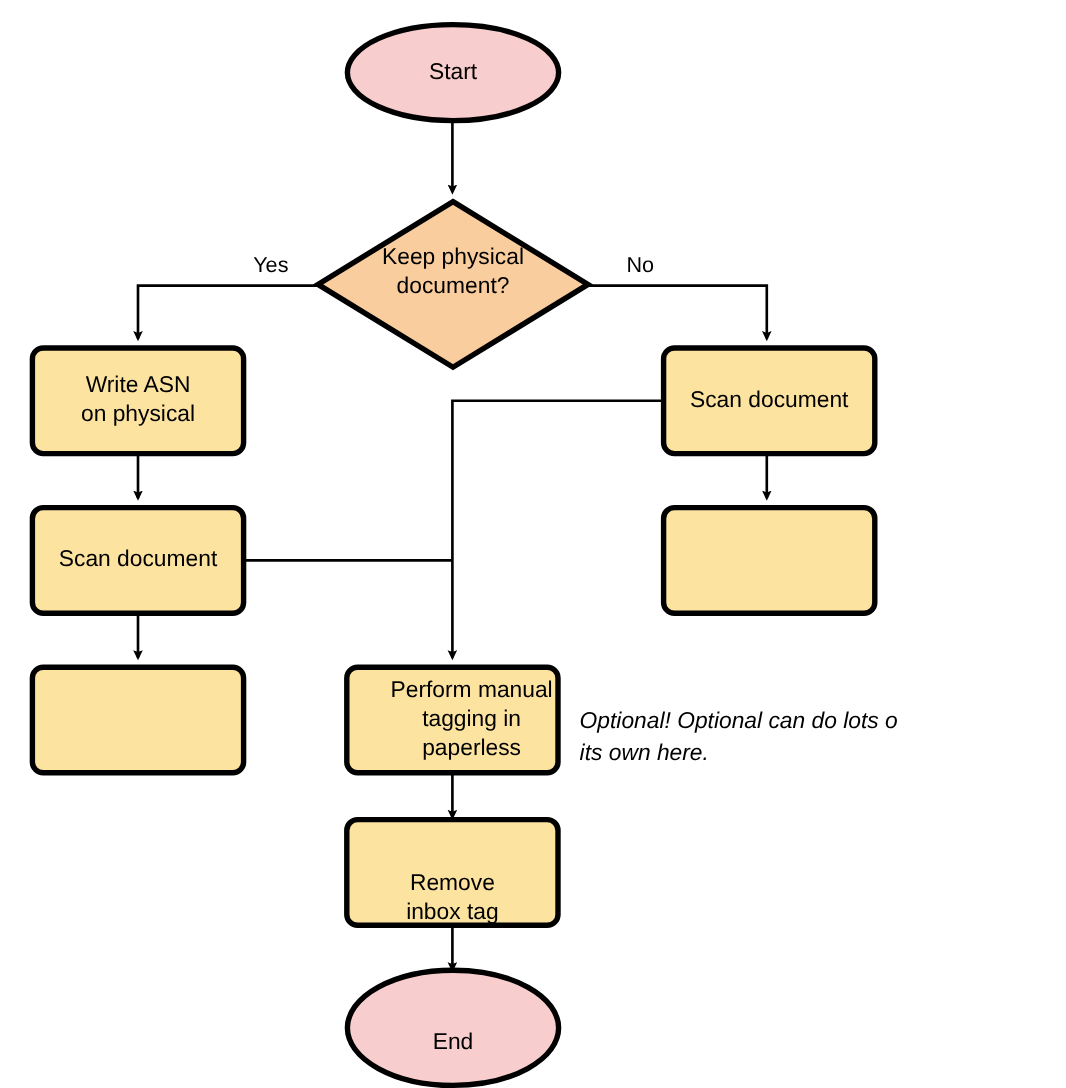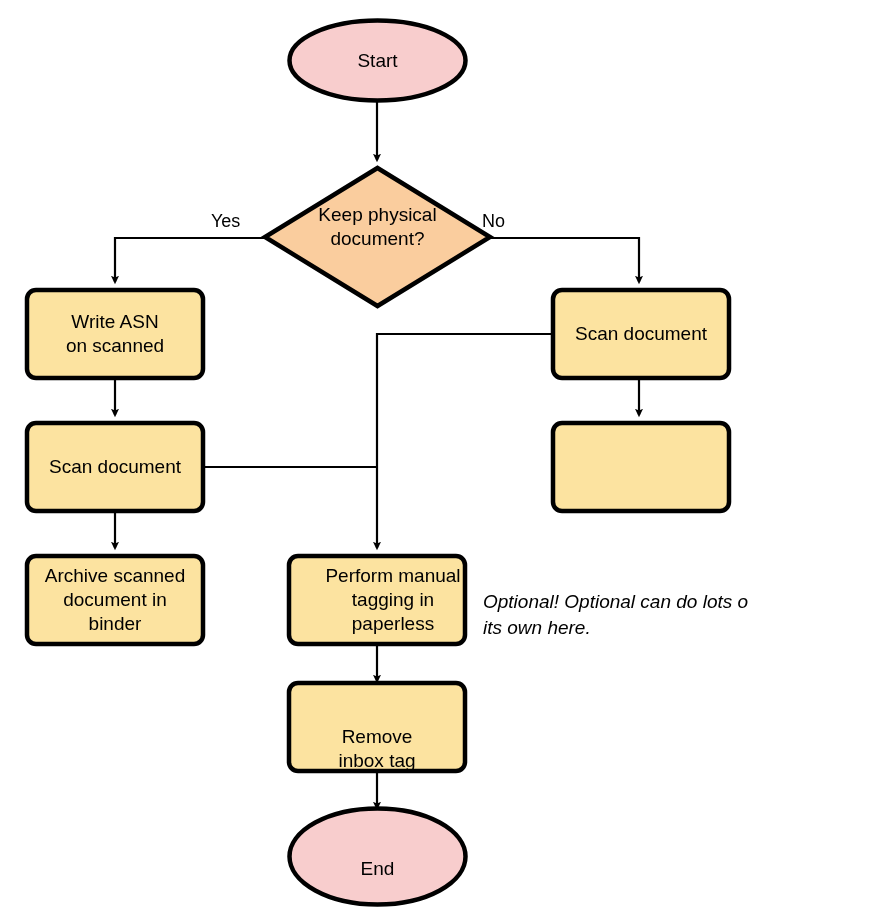--- a/index.html
+++ b/index.html
@@ -136,7 +136,7 @@
 
   <div class="edge-label" style="left:211px; top:212px;">Yes</div>
 
-  <div class="edge-label" style="left:482px; top:212px;">No</div>
+  <div class="edge-label" style="left:522px; top:212px;">No</div>
 
   <div class="note-text" style="left:483px; top:589px; width:402px;">Optional! Optional can do lots of work on
 its own here.</div>

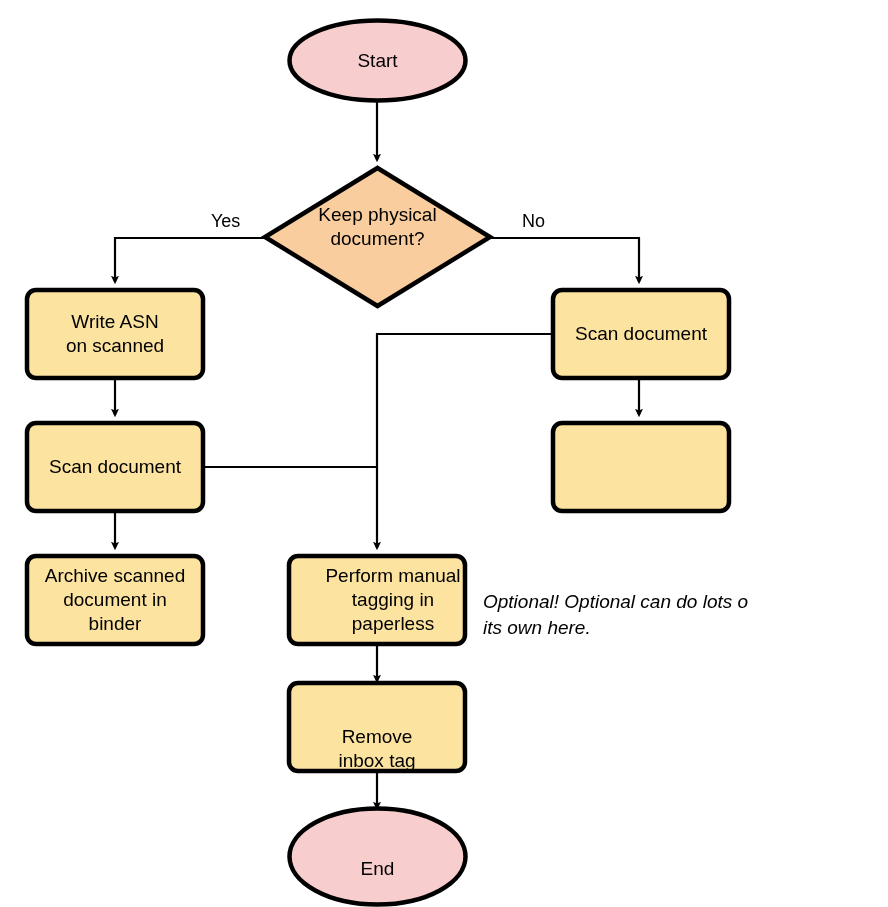--- a/index.html
+++ b/index.html
@@ -114,7 +114,7 @@
 document?</div>
 
   <div class="node-label" style="left:27px; top:290px; width:176px; height:88px;">Write ASN
-on scanned</div>
+on physical</div>
 
   <div class="node-label" style="left:27px; top:423px; width:176px; height:88px;">Scan document</div>
 

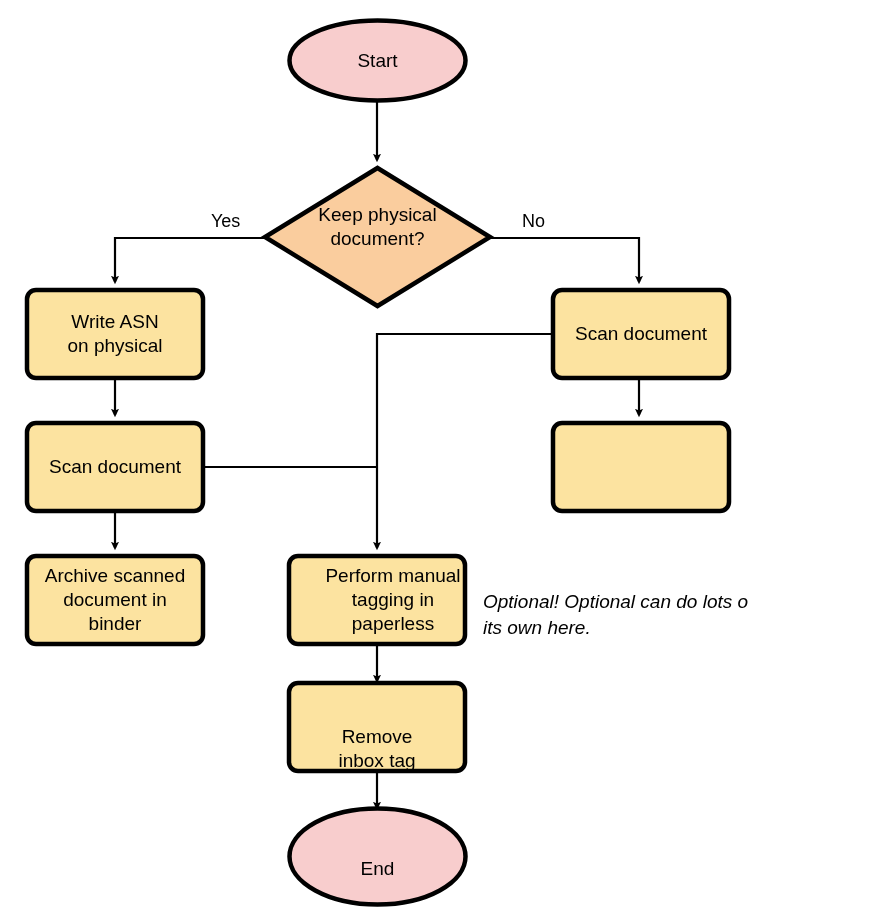--- a/index.html
+++ b/index.html
@@ -118,9 +118,6 @@
 
   <div class="node-label" style="left:27px; top:423px; width:176px; height:88px;">Scan document</div>
 
-  <div class="node-label" style="left:27px; top:556px; width:176px; height:88px;">Archive scanned
-document in
-binder</div>
 
   <div class="node-label" style="left:553px; top:290px; width:176px; height:88px;">Scan document</div>
 

